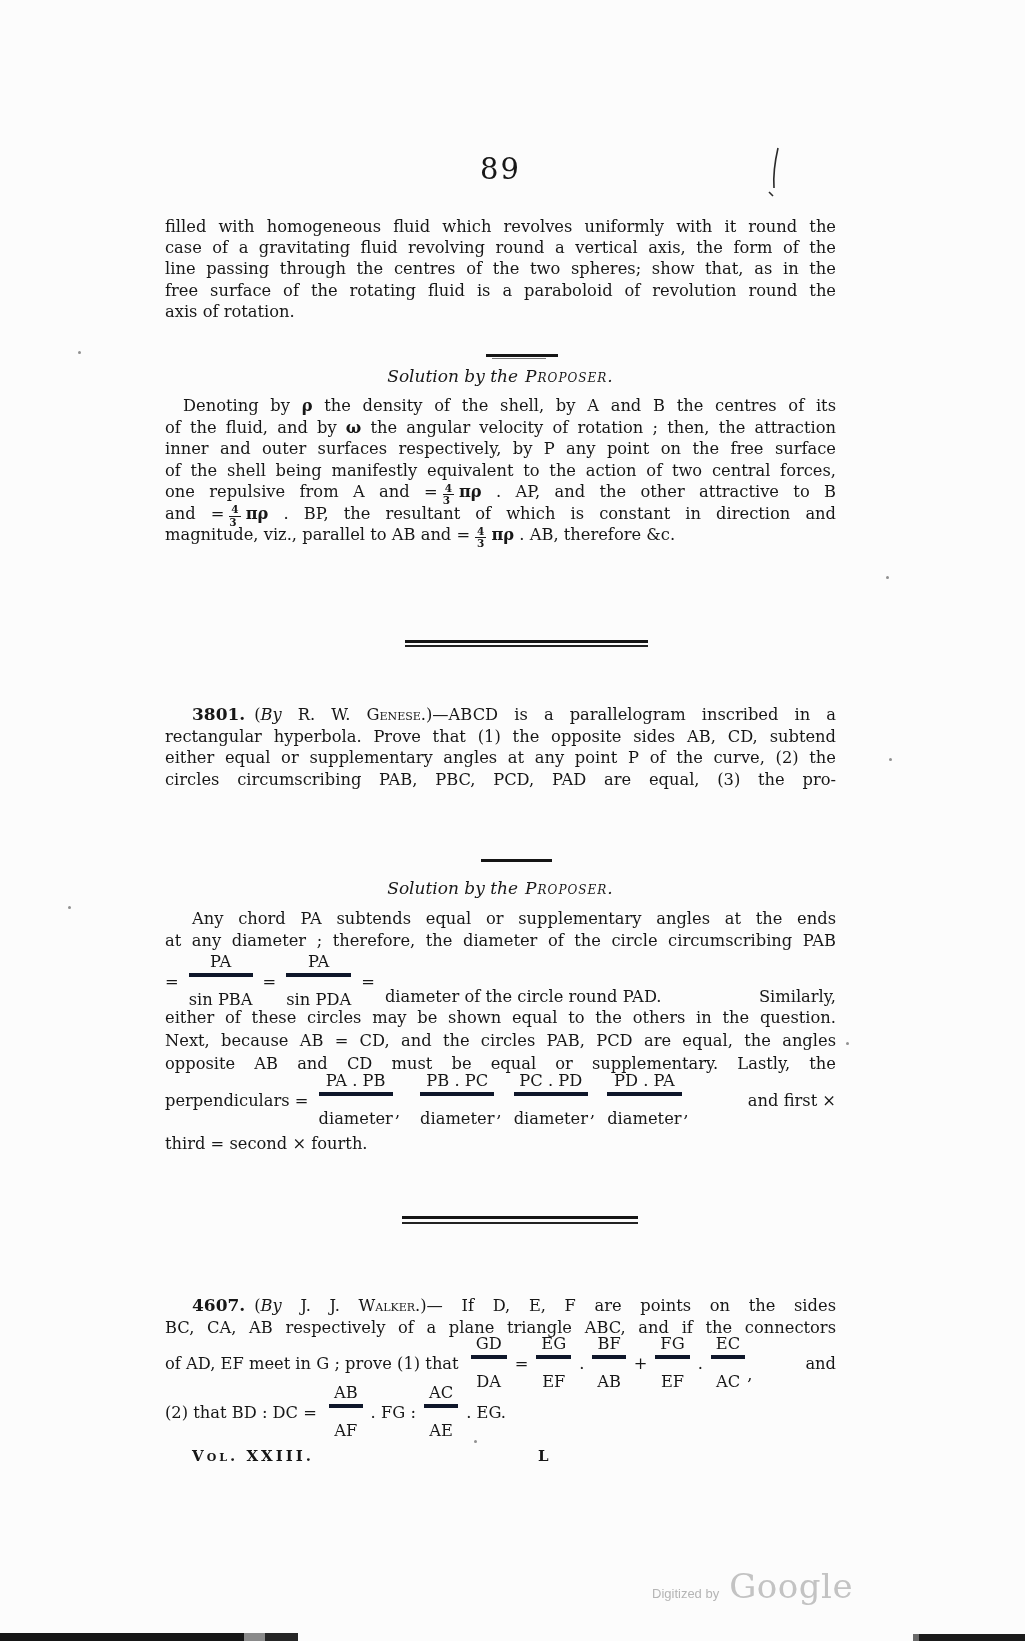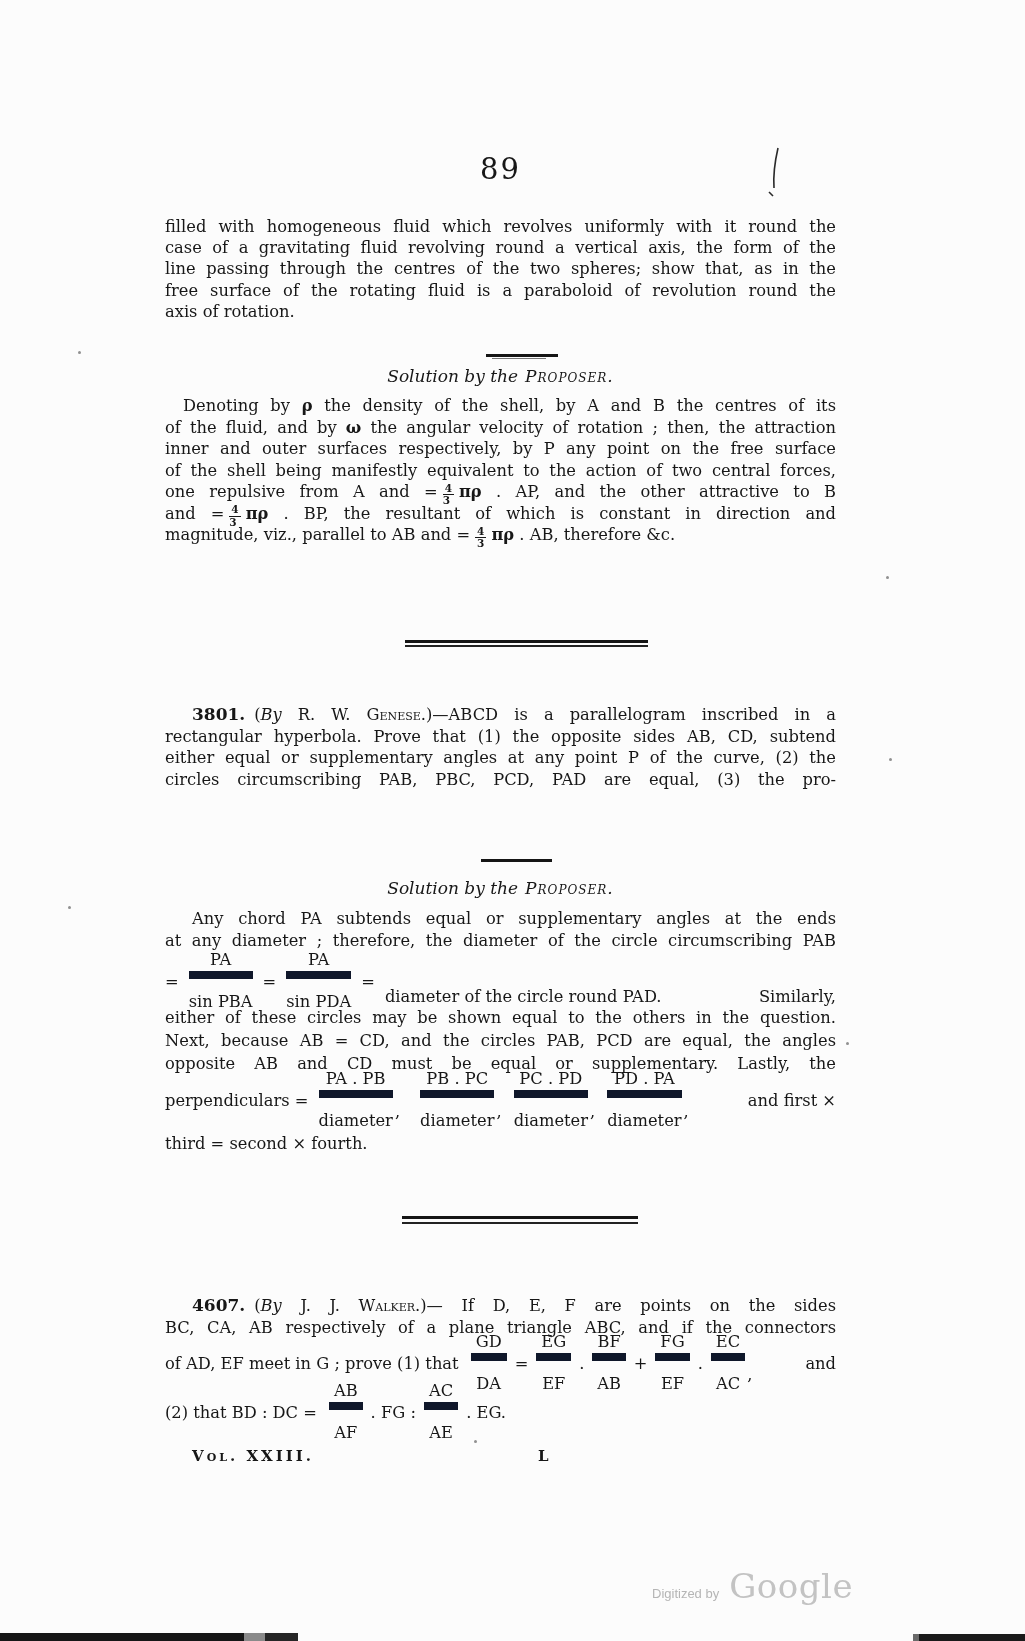--- a/index.html
+++ b/index.html
@@ -29,7 +29,7 @@
   .frow{position:absolute;left:165px;width:671px;display:flex;align-items:center;
         font-size:16.3px;}
   .frac{display:inline-block;text-align:center;line-height:1.1;}
-  .frac .n{display:block;padding:0 5px 2px;border-bottom:8px solid #0f172a;}
+  .frac .n{display:block;padding:0 5px 2px;border-bottom:4px solid #0f172a;}
   .frac .d{display:block;padding-top:14px;}
   .sfrac{display:inline-block;vertical-align:-7px;text-align:center;font-size:10.5px;
          line-height:1.05;font-weight:600;margin:0 5px;}

